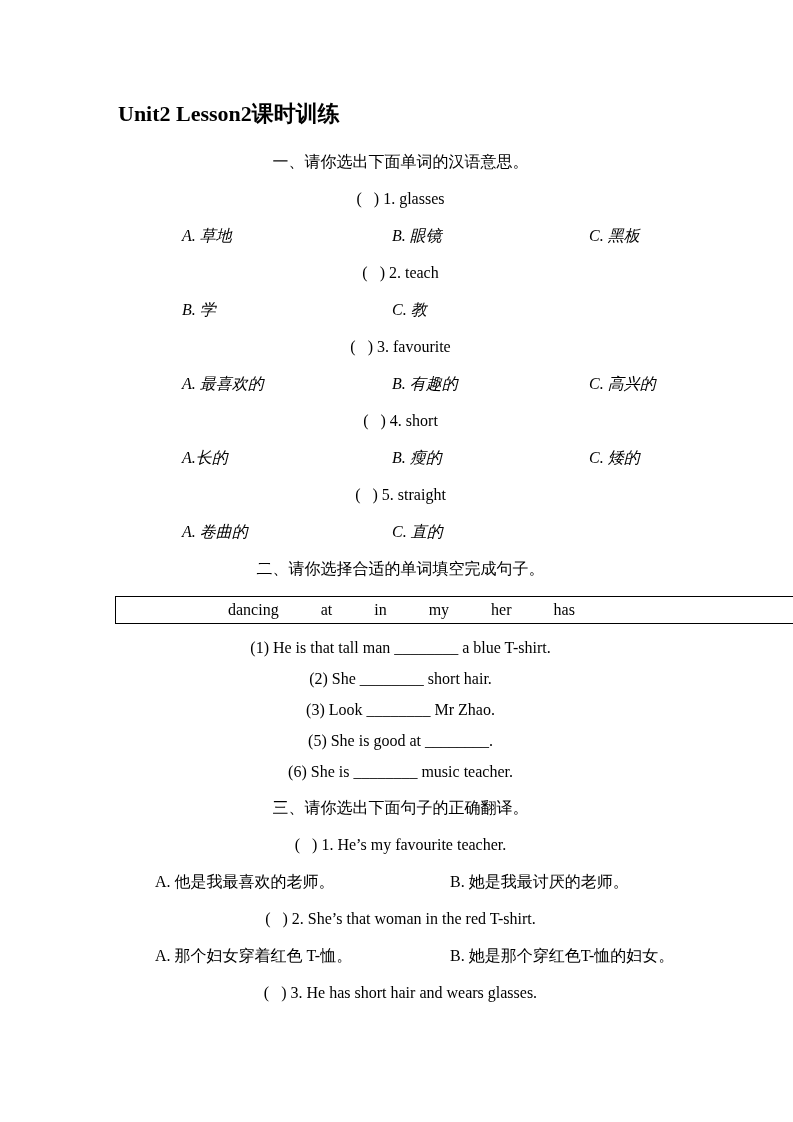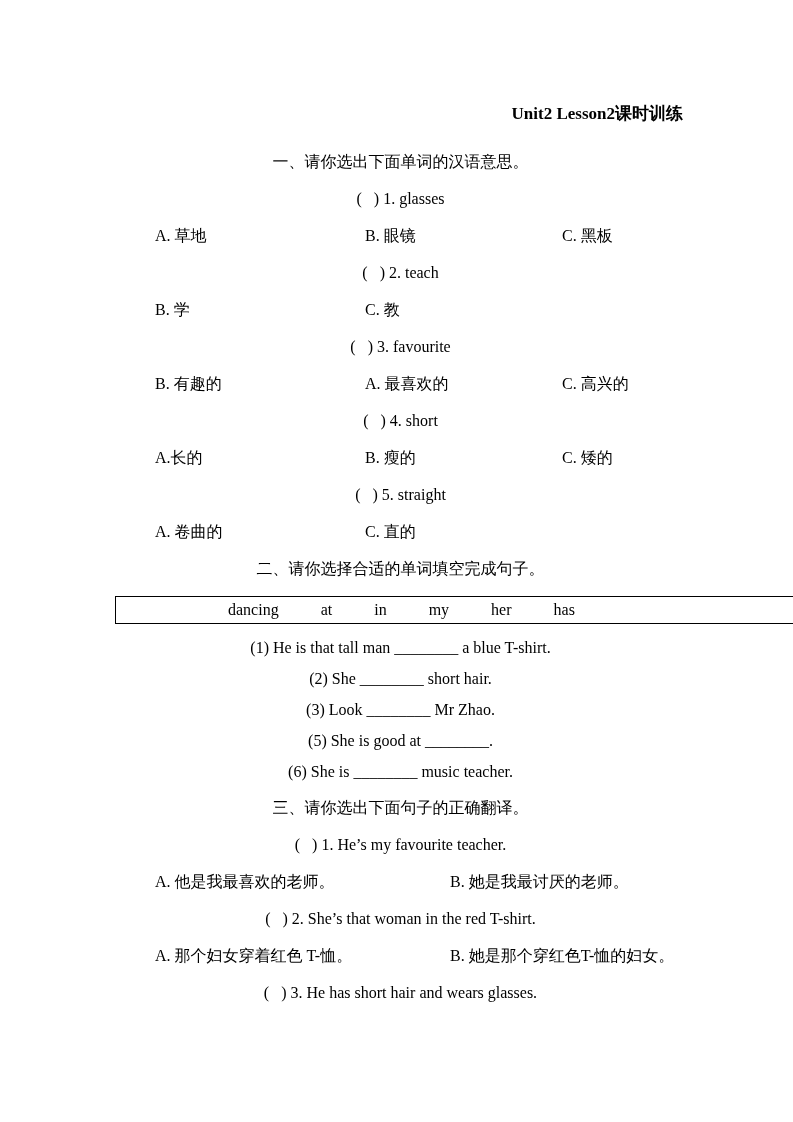--- a/index.html
+++ b/index.html
@@ -16,9 +16,9 @@
     overflow: hidden;
   }
   .title {
-    text-align: right;
+    text-align: left;
     font-weight: bold;
-    font-size: 17px;
+    font-size: 22px;
     line-height: 20px;
     margin-bottom: 28px;
   }

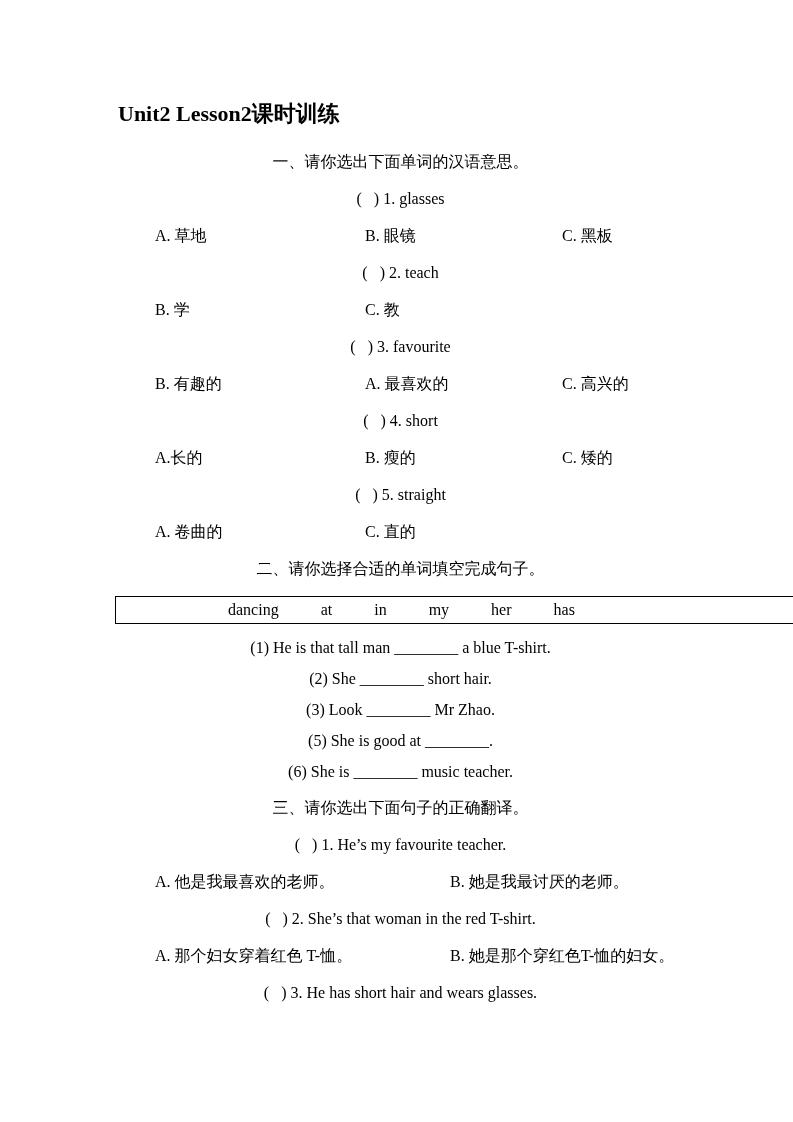--- a/index.html
+++ b/index.html
@@ -31,9 +31,10 @@
   .opts3 {
     display: grid;
     grid-template-columns: 210px 197px 1fr;
-    margin-left: 37px;
+    margin-left: 64px;
     line-height: 20px;
     margin-bottom: 17px;
+    font-style: italic;
   }
   .opts2 {
     display: grid;

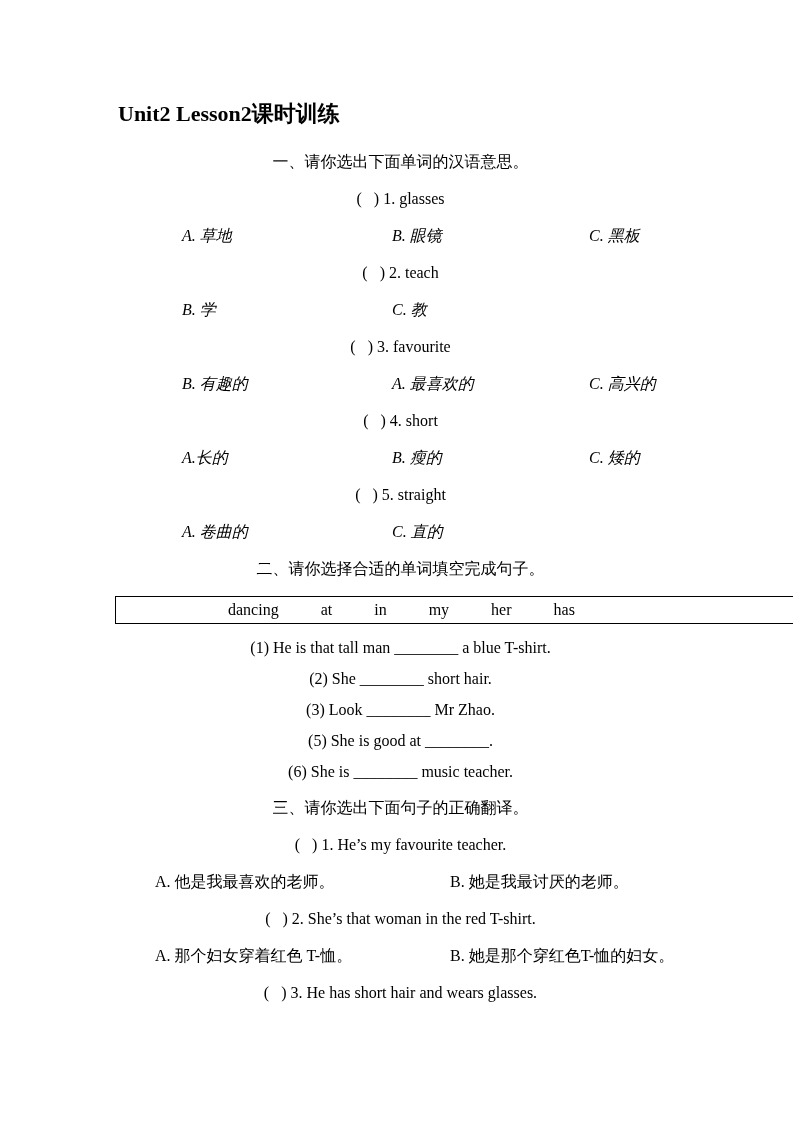--- a/index.html
+++ b/index.html
@@ -88,8 +88,8 @@
   <div>
     <div class="line">(&nbsp;&nbsp;&nbsp;) 3. favourite</div>
     <div class="opts3">
+      <span>A. 最喜欢的</span>
       <span>B. 有趣的</span>
-      <span>A. 最喜欢的</span>
       <span>C. 高兴的</span>
     </div>
   </div>

